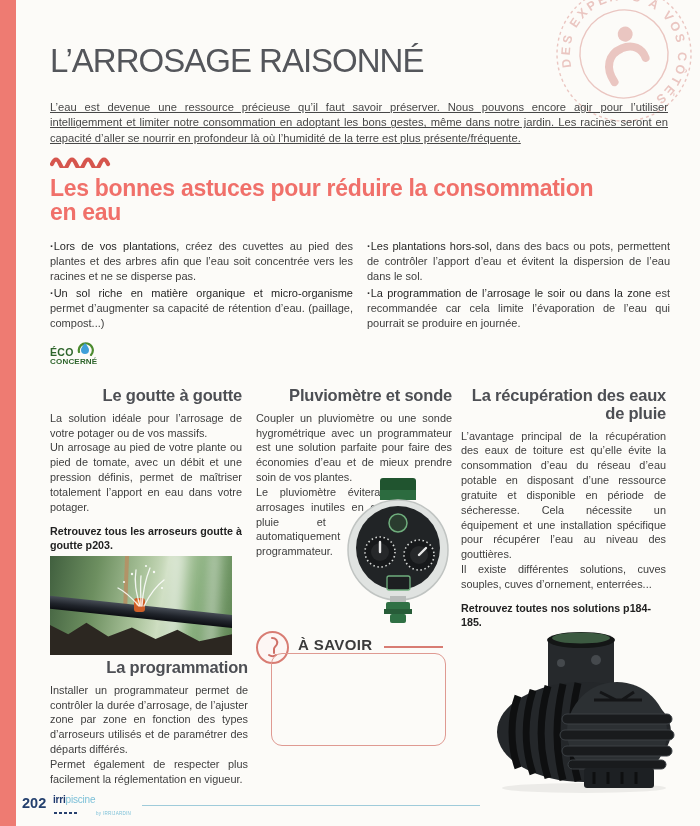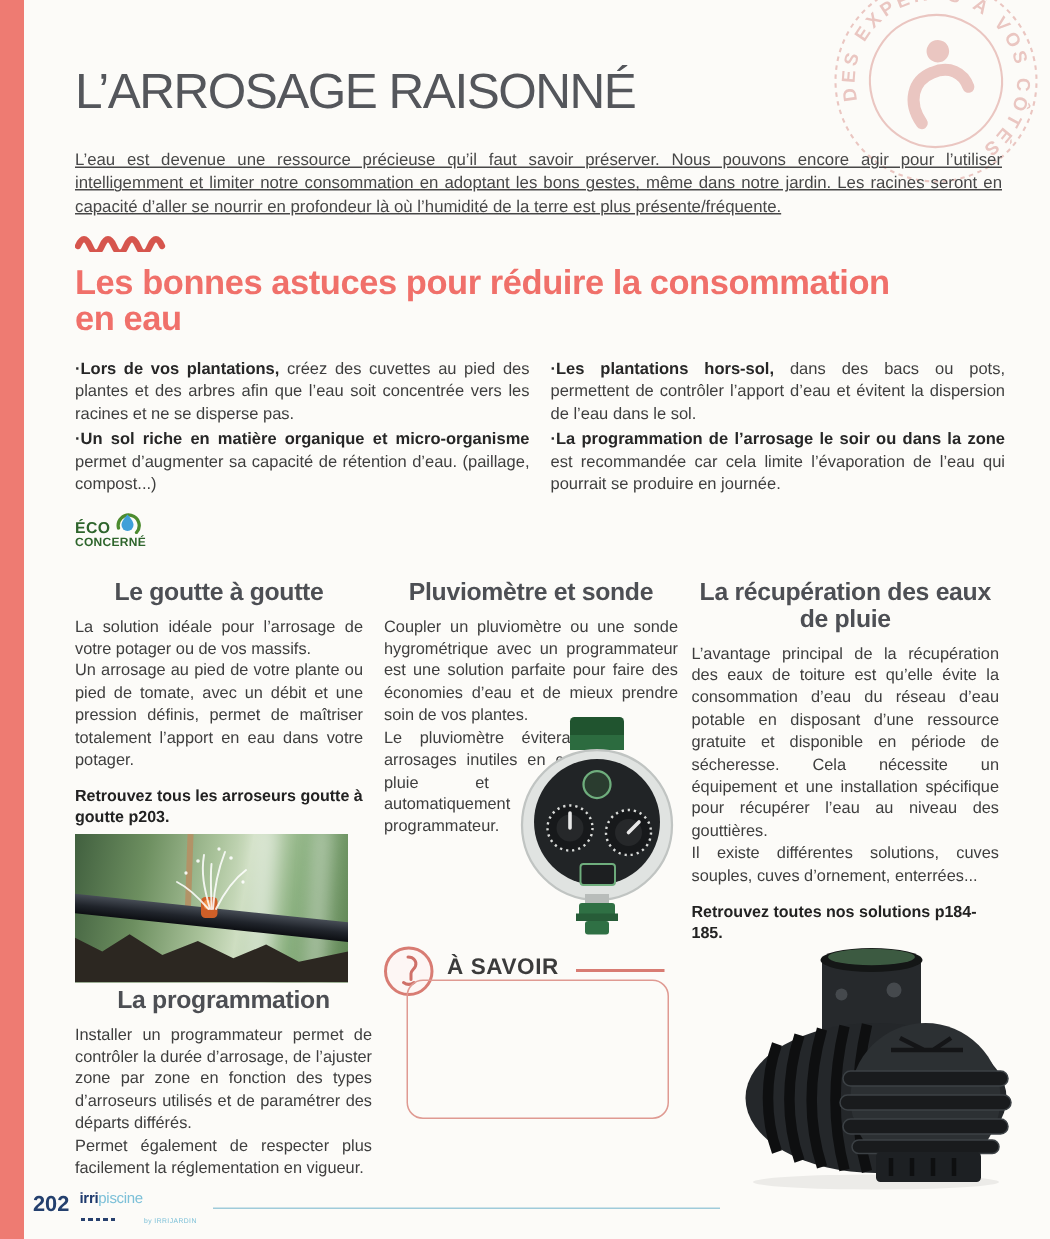--- a/index.html
+++ b/index.html
@@ -27,7 +27,7 @@
   .bullet-col{flex:1;font-size:11px;line-height:1.36;text-align:justify;}
   .bullet{margin:0 0 2px 0;}
   .bullet::before{content:"\00B7 ";font-weight:bold;color:#2b2b2b;}
-  .b{font-weight:bold;color:#262626;}
+  .b{font-weight:normal;color:#262626;}
 
   
   .eco{position:absolute;left:50px;top:347px;width:60px;line-height:1;}

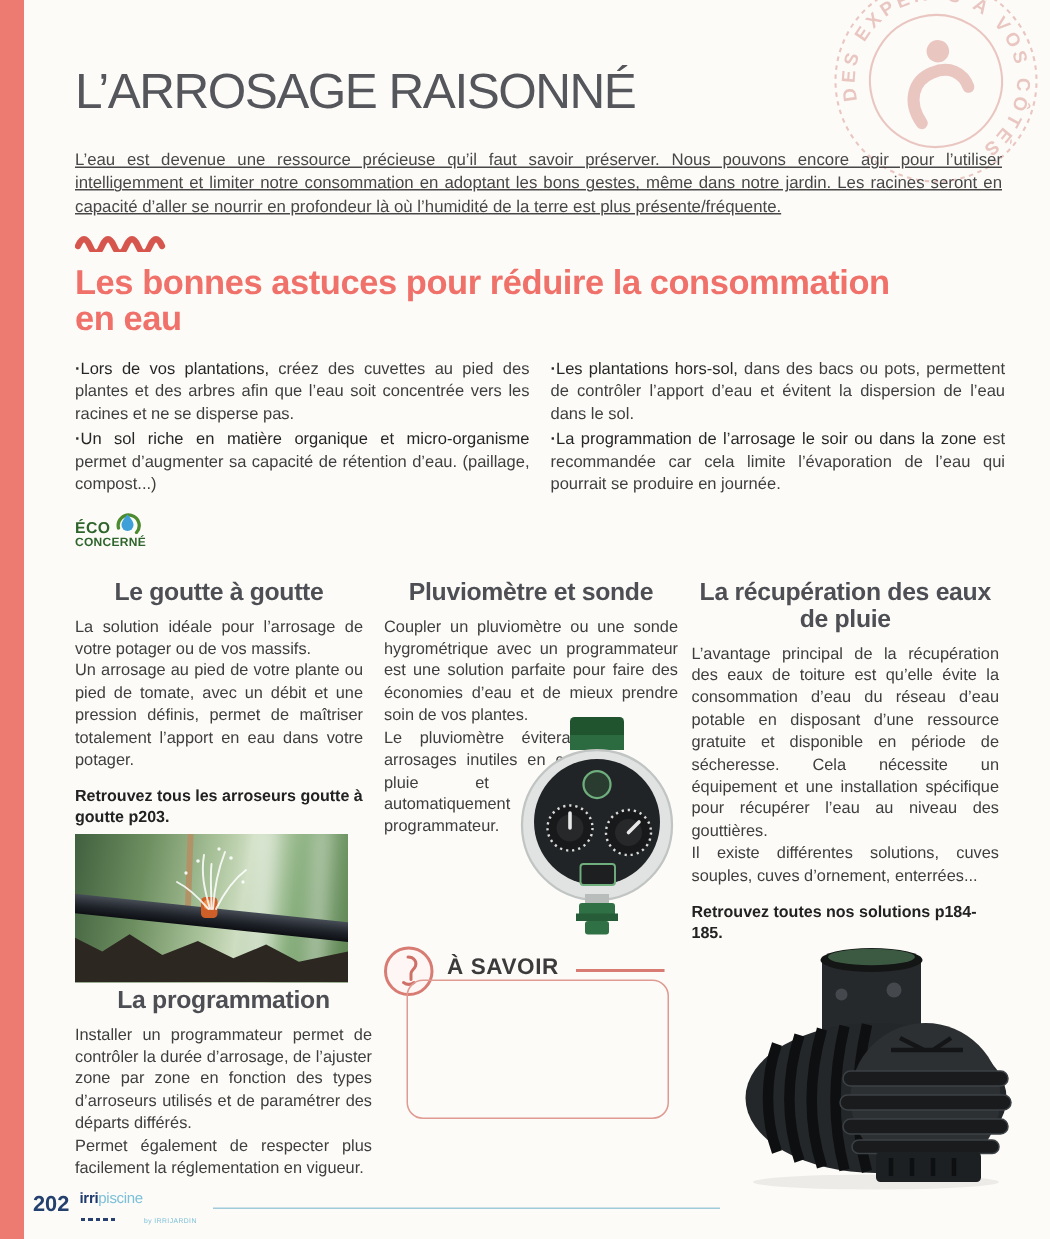--- a/index.html
+++ b/index.html
@@ -41,7 +41,7 @@
   .col2{left:256px;width:196px;}
   .col3{left:461px;width:205px;}
   .h3{font-size:16.5px;font-weight:bold;color:#4d4f54;letter-spacing:-0.2px;line-height:1.08;
-      margin:0 0 6px 0;text-align:center;}
+      margin:0 0 6px 0;text-align:right;}
   .note{font-weight:bold;font-size:10.7px;color:#222;margin-top:10px;text-align:left;line-height:1.3;}
   .narrow{width:150px;}
 

